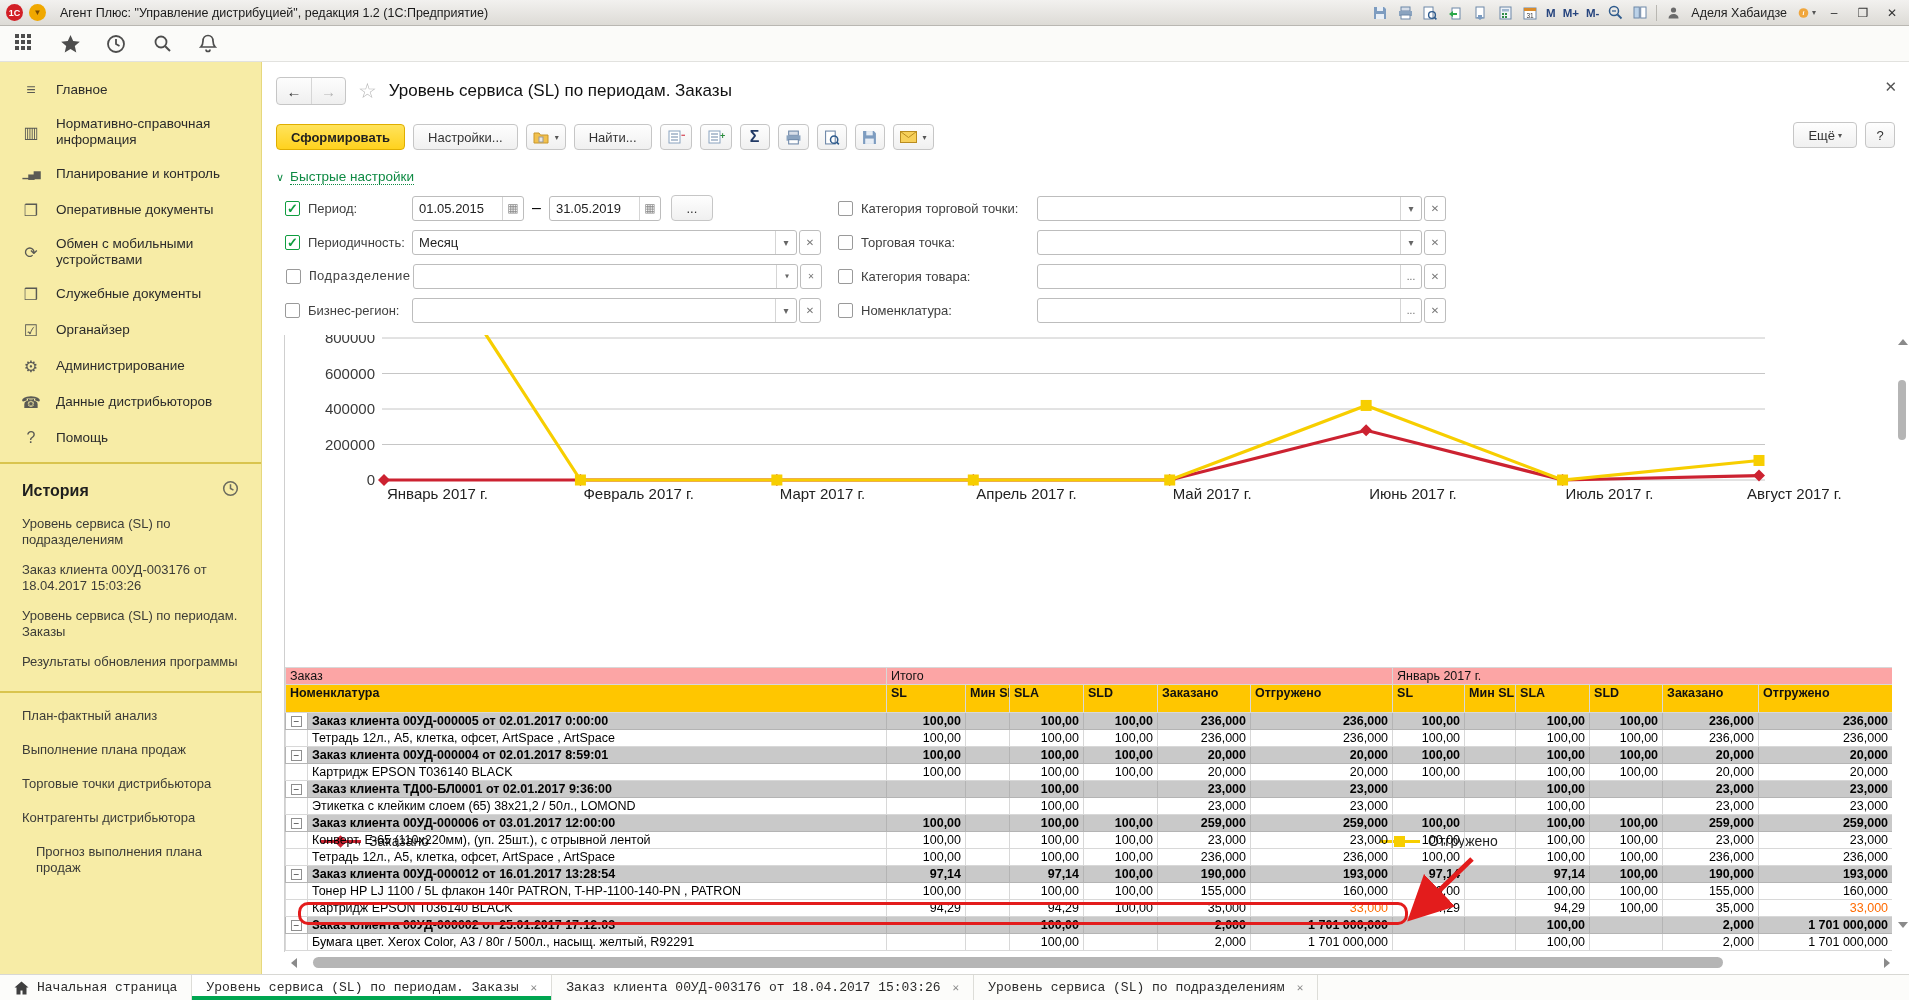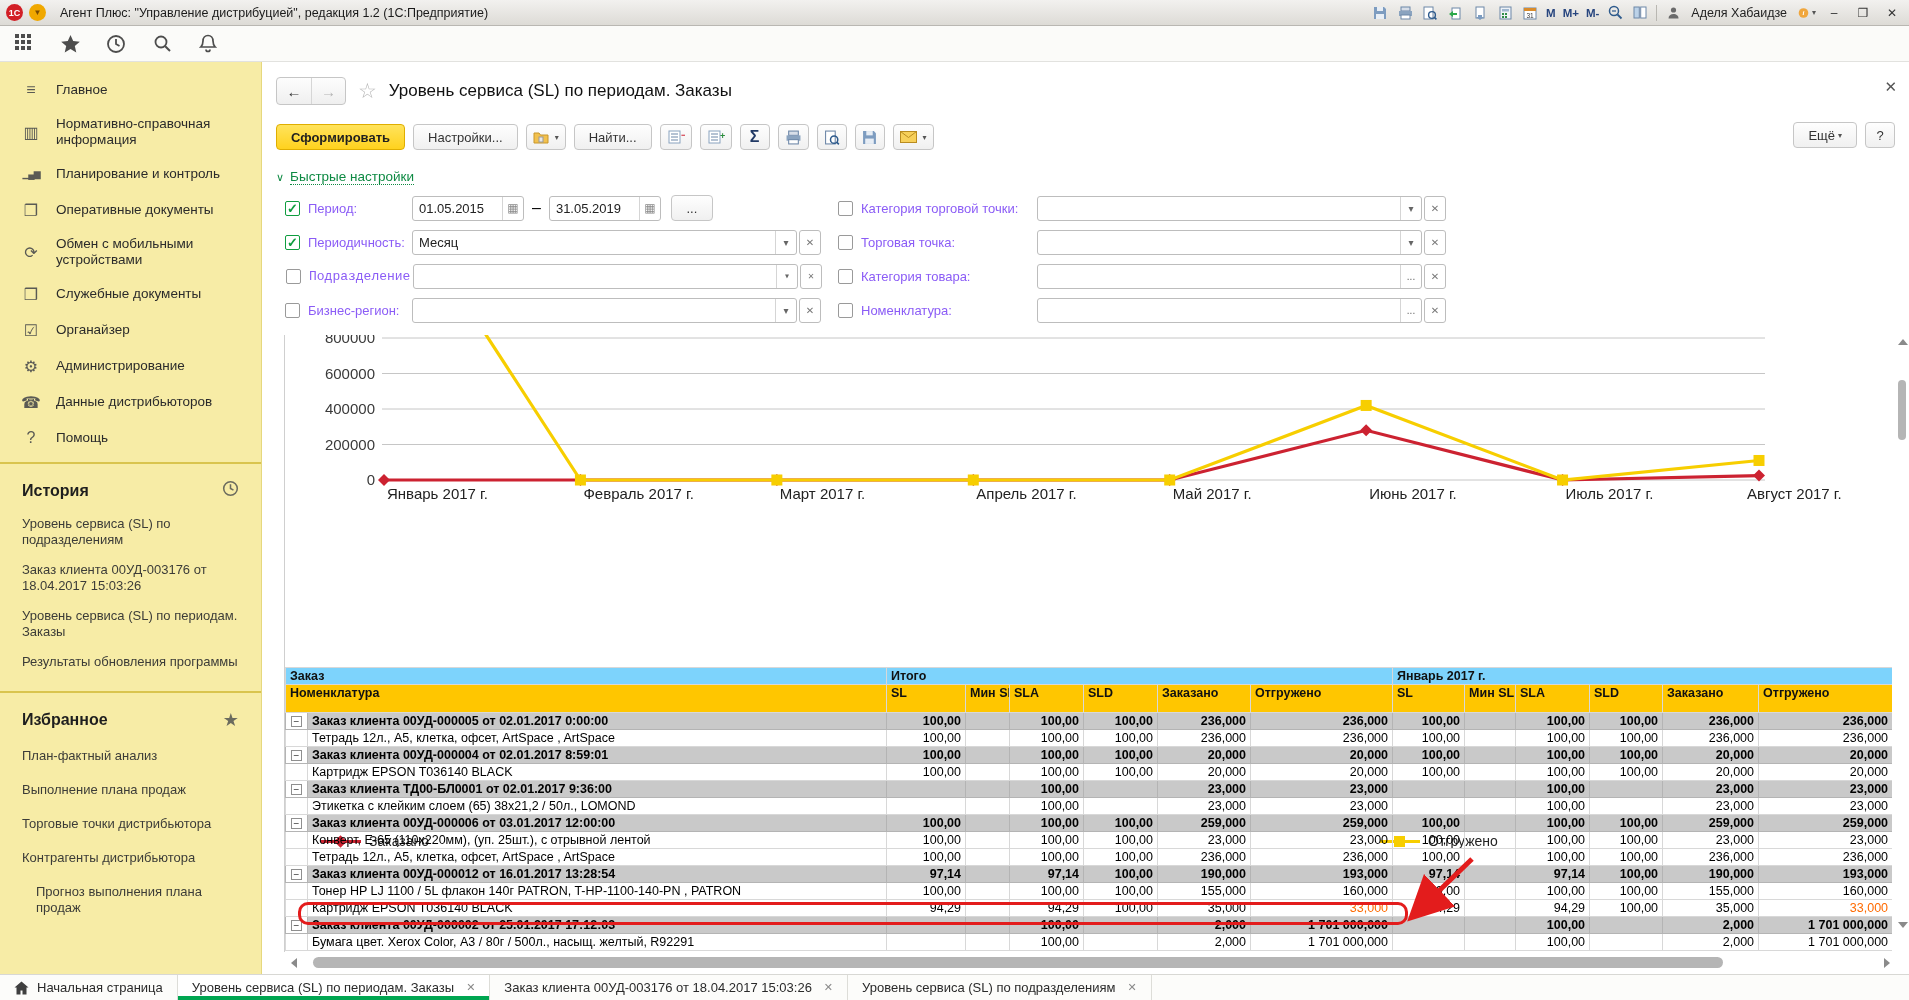--- a/index.html
+++ b/index.html
@@ -67,7 +67,7 @@
   .filter-row { position:absolute; height:26px; display:flex; align-items:center; }
   .chk { width:15px; height:15px; border:1px solid #9a9a9a; border-radius:2px; background:#fff; margin-right:8px;
     display:inline-flex; align-items:center; justify-content:center; color:#0f9d3f; font-size:13px; font-weight:bold; }
-  .f-label { font-size:13px; color:#8b5cf6; }
+  .f-label { font-size:13px; color:#404040; }
   .f-field { height:25px; border:1px solid #bdbdbd; border-radius:3px; background:#fff; display:flex; align-items:center; font-size:13px; color:#222; }
   .f-val { flex:1; padding:0 6px; white-space:nowrap; overflow:hidden; }
   .f-btn { width:21px; height:23px; border-left:1px solid #d5d5d5; display:flex; align-items:center; justify-content:center; color:#666; font-size:10px; }

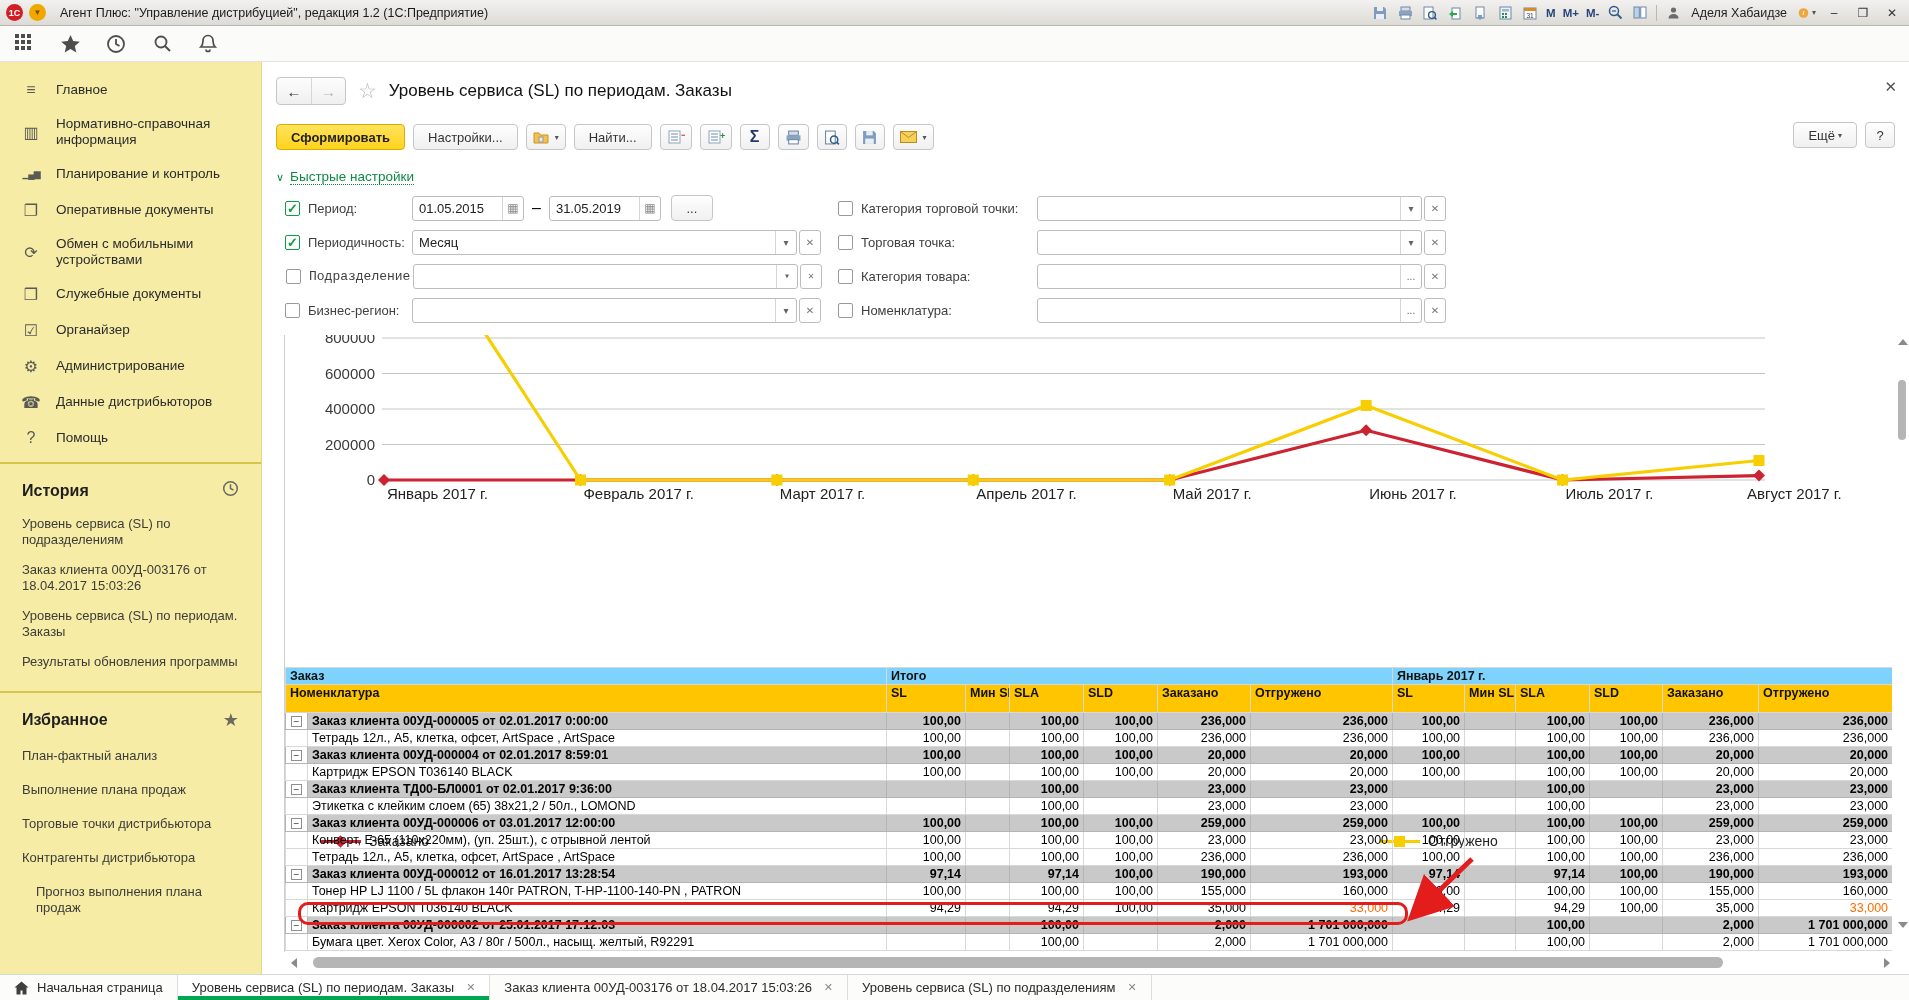--- a/index.html
+++ b/index.html
@@ -85,7 +85,7 @@
   #rpt-table { position:absolute; left:0; top:332px; width:1607px; height:285px; overflow:hidden; font-size:12.5px; }
   table.grid { border-collapse:collapse; table-layout:fixed; width:1607px; }
   table.grid td { border:1px solid #d8d8d8; padding:0 4px; height:17px; line-height:16px; white-space:nowrap; overflow:hidden; }
-  td.hdr { background:#7dd3fc; border-color:#dca700; font-weight:bold; color:#111; }
+  td.hdr { background:#fca5a5; border-color:#dca700; font-weight:normal; color:#111; }
   td.hdr2 { background:#ffc600; border-color:#dca700; font-weight:bold; color:#111; vertical-align:top; line-height:13px; padding-top:1px; }
   tr.grp td { background:#c9c9c9; font-weight:bold; border-color:#b4b4b4; }
   td.num { text-align:right; }

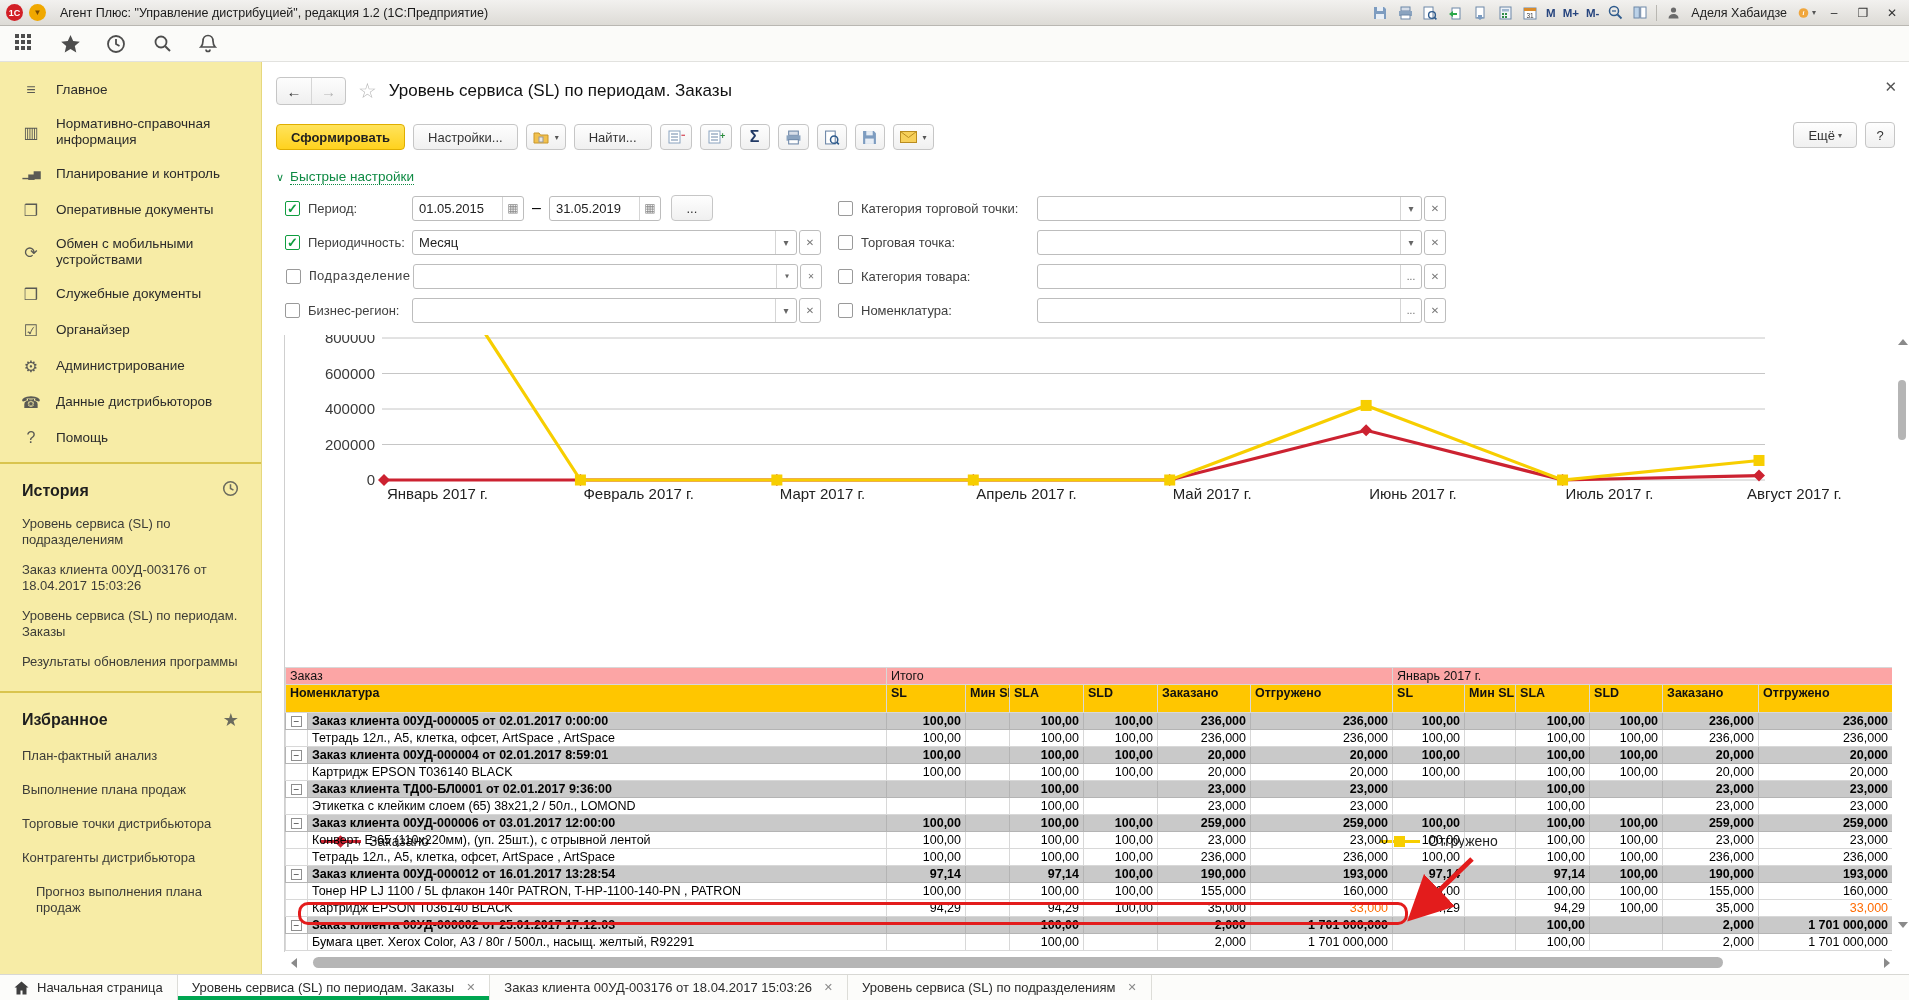--- a/index.html
+++ b/index.html
@@ -310,10 +310,6 @@
       <div class="sb-link">Результаты обновления программы</div>
     </div>
   <div class="sb-divider" style="margin-top:14px;"></div>
-  <div class="sb-header">
-    <span class="h-txt">Избранное</span>
-    <span class="h-ico" style="font-size:18px; color:#6b6b5e;">★</span>
-  </div>
   <div id="sidebar-favorites">
       <div class="sb-link" style="padding: 9px 14px 9px 22px;">План-фактный анализ</div>
       <div class="sb-link" style="padding: 9px 14px 9px 22px;">Выполнение плана продаж</div>

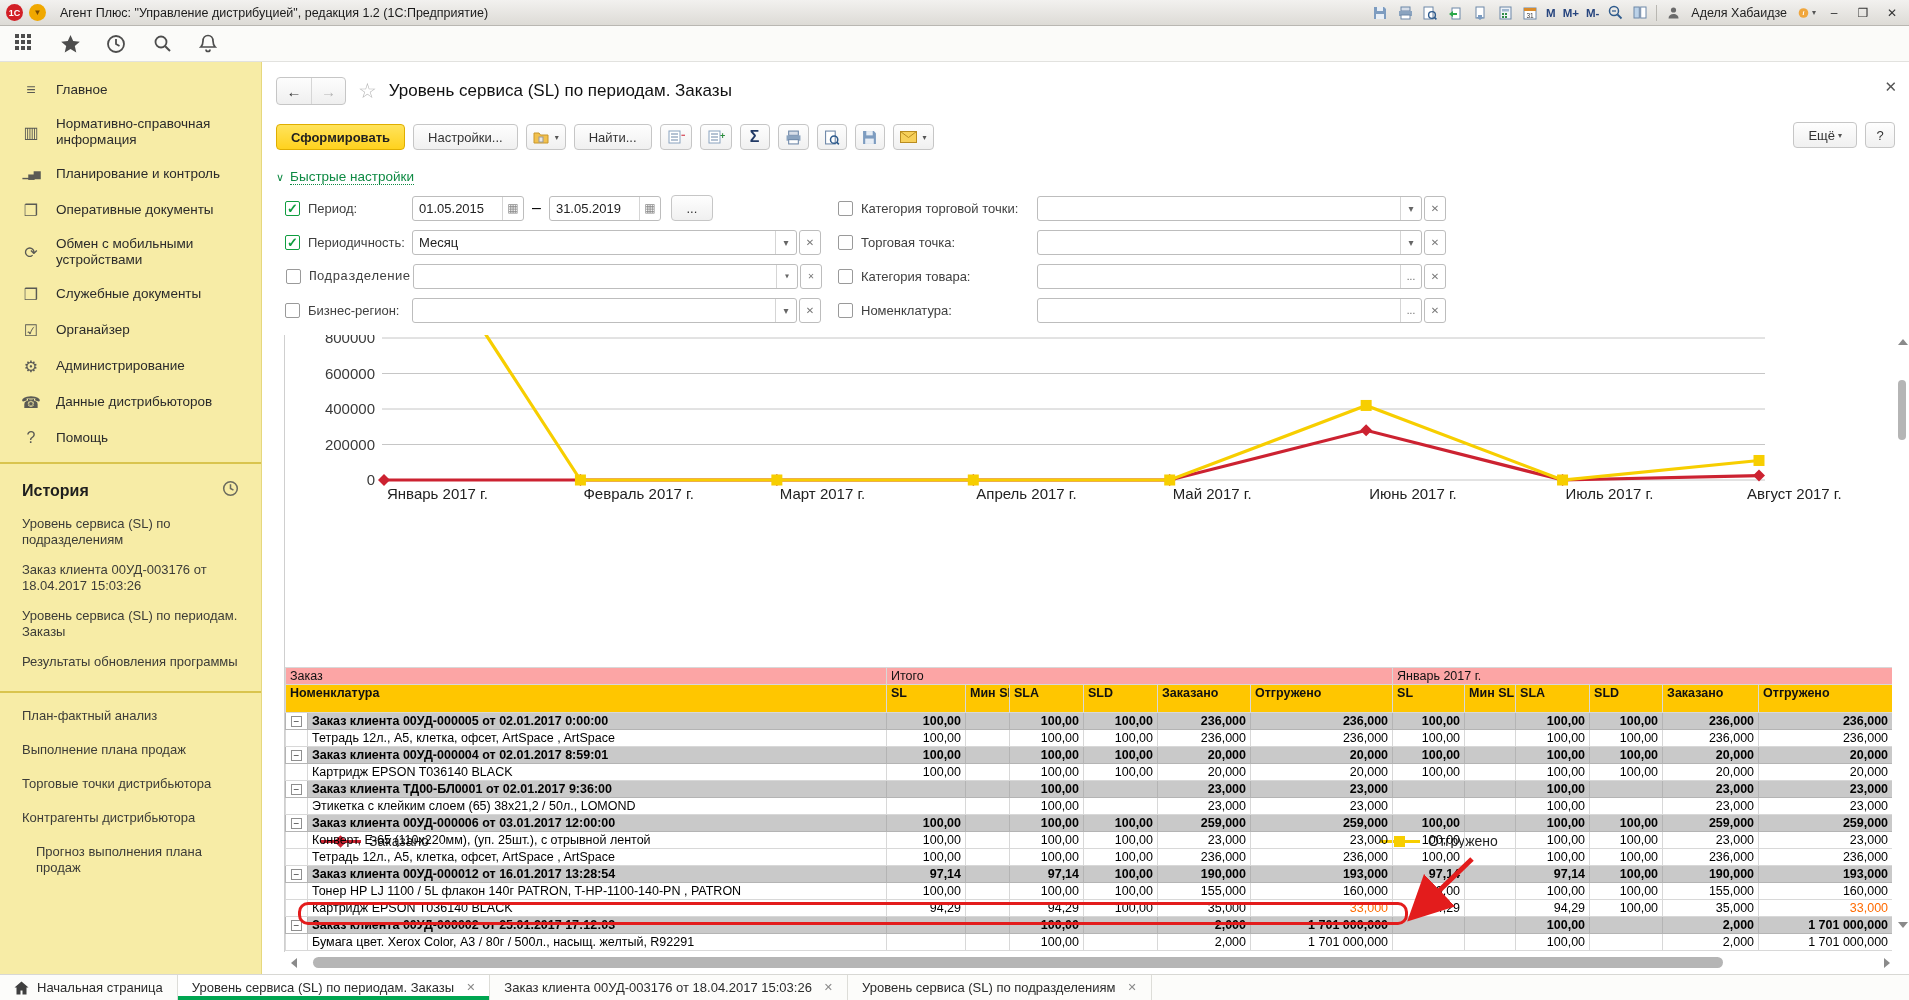--- a/index.html
+++ b/index.html
@@ -109,7 +109,7 @@
 
   
   #tabbar { position:absolute; left:0; top:974px; width:1909px; height:26px; background:#fcfcfa; border-top:1px solid #d8d8d4; display:flex; }
-  .tab { display:flex; align-items:center; gap:8px; padding:0 14px; border-right:1px solid #ddddd8; font-size:13px; color:#2a2a2a; position:relative; }
+  .tab { display:flex; align-items:center; gap:8px; padding:0 14px; border-right:1px solid #ddddd8; font-size:13px; color:#2a2a2a; position:relative;font-family:Liberation Mono, monospace; }
   .tab.active { background:#fff; }
   .tab.active::after { content:""; position:absolute; left:0; right:0; bottom:0; height:4px; background:#00a651; }
   .tab .close-x { color:#8a8a8a; font-size:11px; margin-left:4px; }

